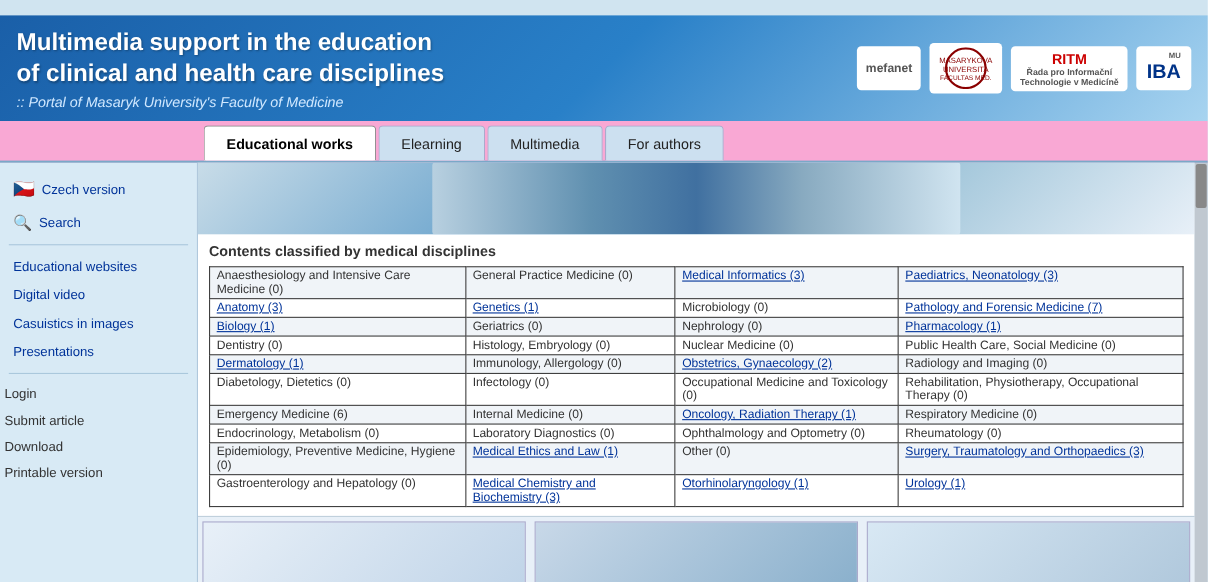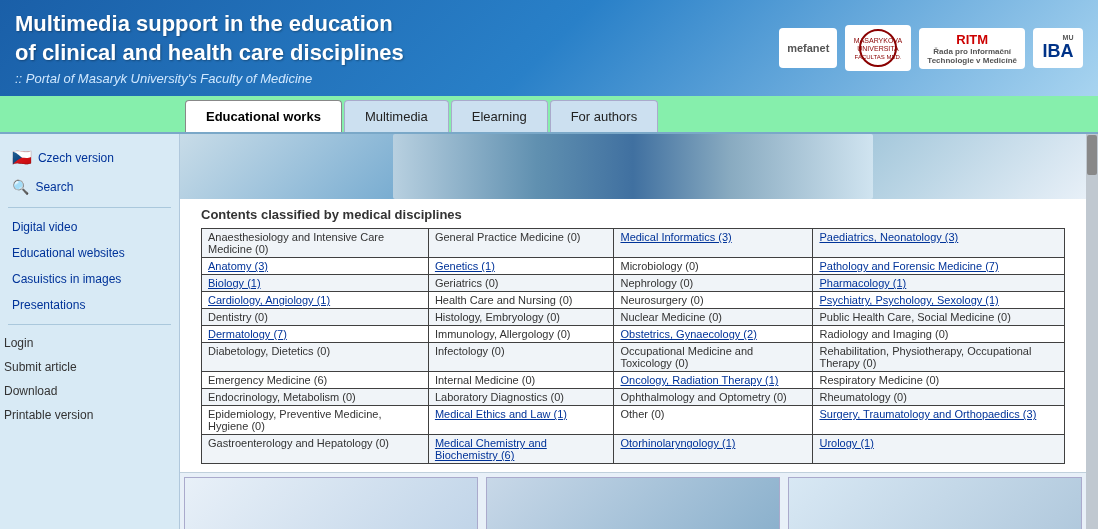--- a/index.html
+++ b/index.html
@@ -6,7 +6,7 @@
     body { font-family: Arial, sans-serif; font-size: 12px; background: #d0e4f0; width: 1098px; overflow-x: hidden; }
 
     
-    .header { background: linear-gradient(135deg, #1a5fa8 0%, #2980c8 50%, #a8d4f0 100%); padding: 10px 15px; display: flex; align-items: center; justify-content: space-between; min-height: 95px; }
+    .header { background: linear-gradient(135deg, #1a5fa8 0%, #2980c8 50%, #a8d4f0 100%); padding: 10px 15px; display: flex; align-items: center; justify-content: space-between; min-height: 95px; margin-top: 14px; }
     .header-title { color: #fff; }
     .header-title h1 { font-size: 22px; font-weight: bold; text-shadow: 1px 1px 2px rgba(0,0,0,0.3); line-height: 1.3; }
     .header-title p { font-size: 13px; font-style: italic; color: #d0e8ff; margin-top: 4px; }

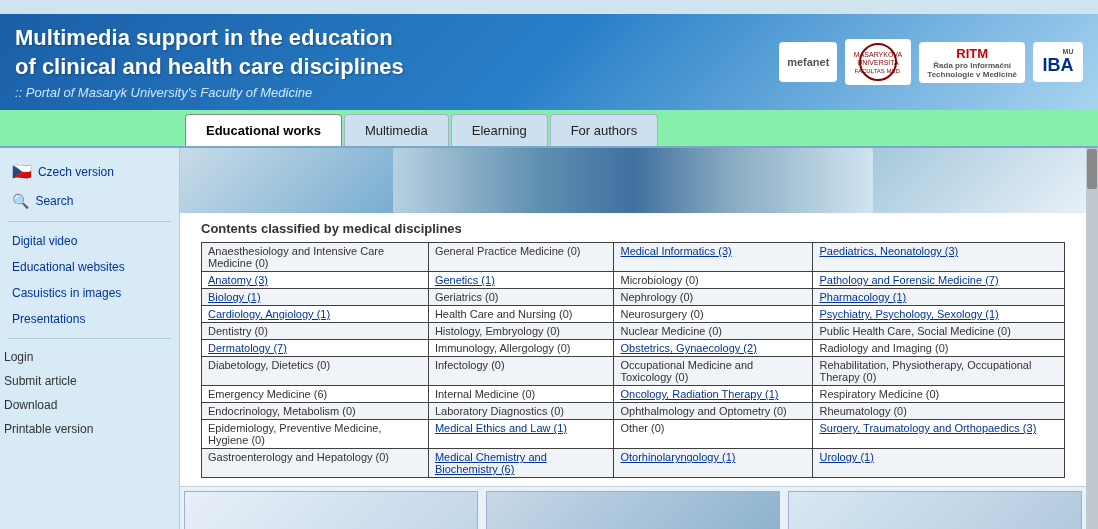--- a/index.html
+++ b/index.html
@@ -18,7 +18,7 @@
     .logo-iba { font-size: 14px; font-weight: bold; color: #00a; }
 
     
-    .nav-tabs { background: #86efac; display: flex; padding: 0 185px; border-bottom: 2px solid #7aa8c8; }
+    .nav-tabs { background: #f9a8d4; display: flex; padding: 0 185px; border-bottom: 2px solid #7aa8c8; }
     .nav-tab { padding: 8px 20px; font-size: 13px; cursor: pointer; border: 1px solid #aac; border-bottom: none; margin-right: 2px; margin-top: 4px; border-radius: 4px 4px 0 0; background: #cce0f0; color: #222; text-decoration: none; }
     .nav-tab.active { background: #fff; font-weight: bold; color: #000; border-color: #888; }
 

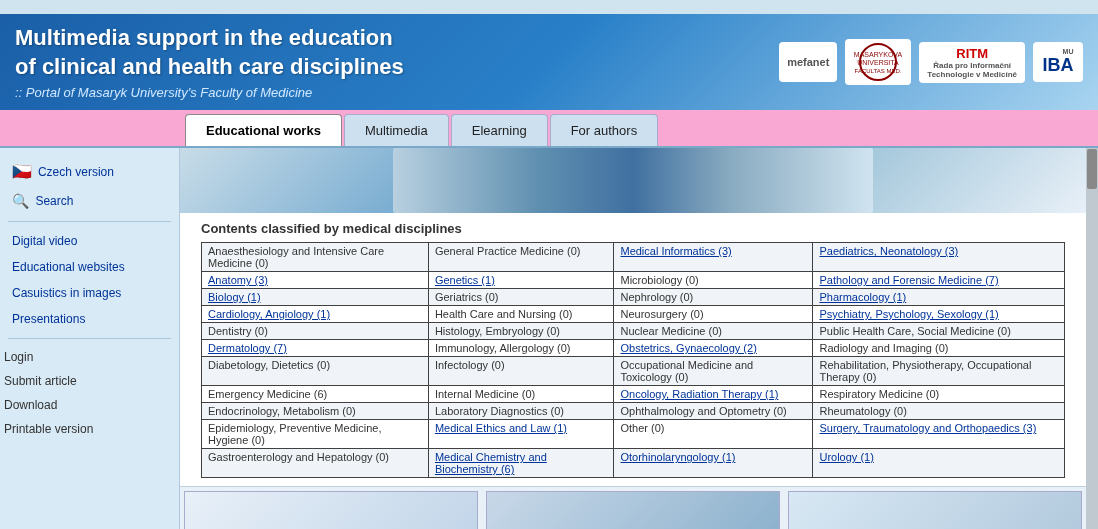--- a/index.html
+++ b/index.html
@@ -100,8 +100,8 @@
 
 <div class="nav-tabs">
   <a class="nav-tab active">Educational works</a>
+  <a class="nav-tab">Elearning</a>
   <a class="nav-tab">Multimedia</a>
-  <a class="nav-tab">Elearning</a>
   <a class="nav-tab">For authors</a>
 </div>
 

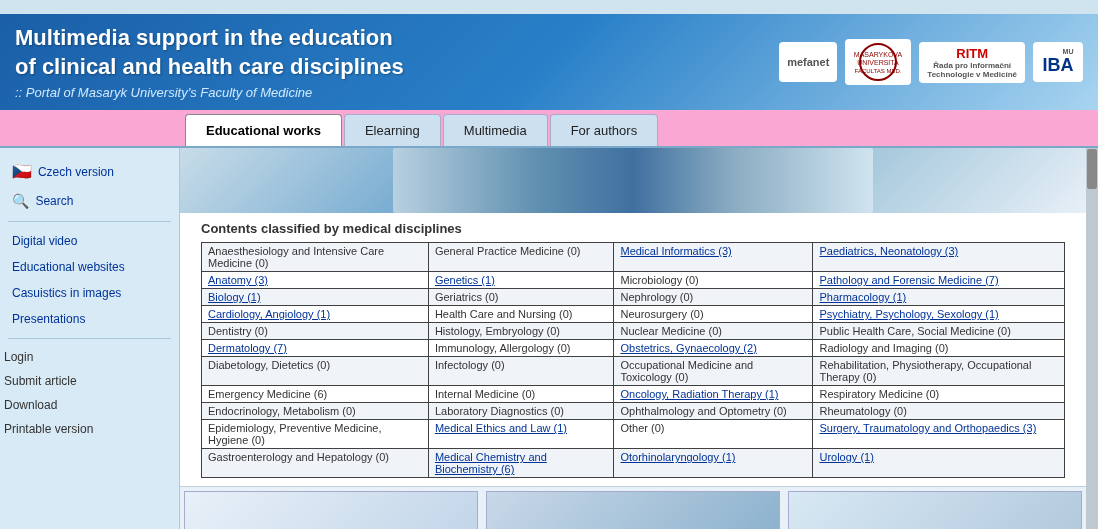--- a/index.html
+++ b/index.html
@@ -41,7 +41,7 @@
     .banner-inner { width: 480px; height: 65px; background: linear-gradient(90deg, #b8d0e0 0%, #6090b0 30%, #4070a0 50%, #88aac0 70%, #d0e4f0 100%); border-radius: 2px; }
 
     
-    .contents-section { padding: 8px 21px; }
+    .contents-section { padding: 8px 10px; }
     .contents-title { font-size: 13px; font-weight: bold; color: #333; margin-bottom: 6px; }
 
     

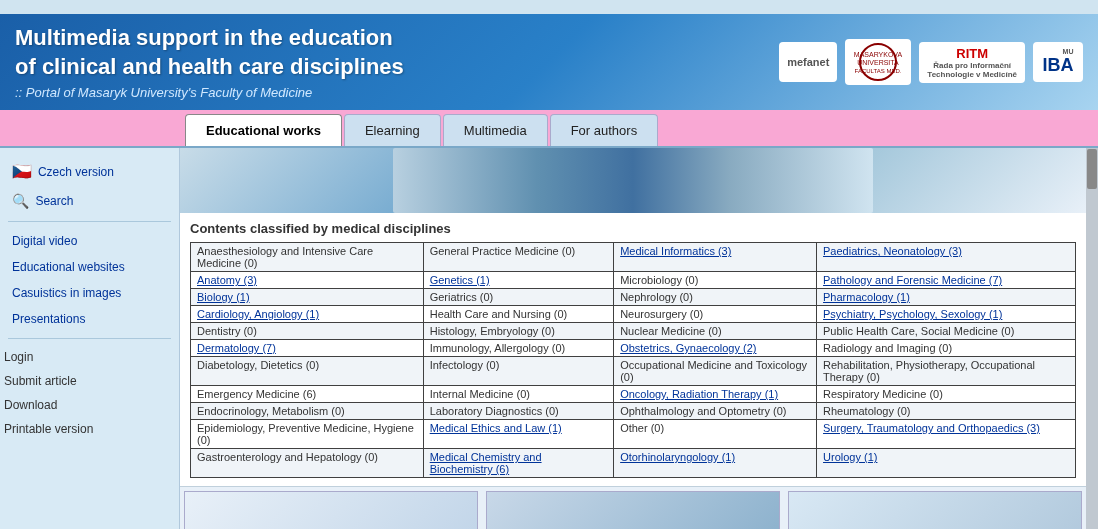--- a/index.html
+++ b/index.html
@@ -117,8 +117,8 @@
       <span>Search</span>
     </div>
     <hr class="sidebar-divider">
+    <div class="sidebar-section">Educational websites</div>
     <div class="sidebar-section">Digital video</div>
-    <div class="sidebar-section">Educational websites</div>
     <div class="sidebar-section">Casuistics in images</div>
     <div class="sidebar-section">Presentations</div>
     <hr class="sidebar-divider">

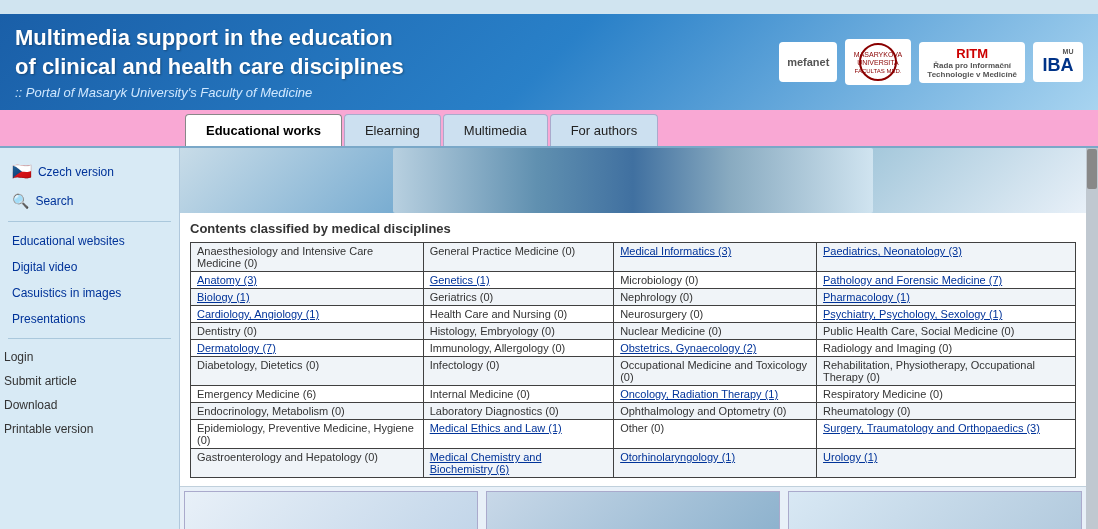--- a/index.html
+++ b/index.html
@@ -157,12 +157,6 @@
               <td><a href="#">Pharmacology (1)</a></td>
             </tr>
             <tr>
-              <td><a href="#">Cardiology, Angiology (1)</a></td>
-              <td>Health Care and Nursing (0)</td>
-              <td>Neurosurgery (0)</td>
-              <td><a href="#">Psychiatry, Psychology, Sexology (1)</a></td>
-            </tr>
-            <tr>
               <td>Dentistry (0)</td>
               <td>Histology, Embryology (0)</td>
               <td>Nuclear Medicine (0)</td>

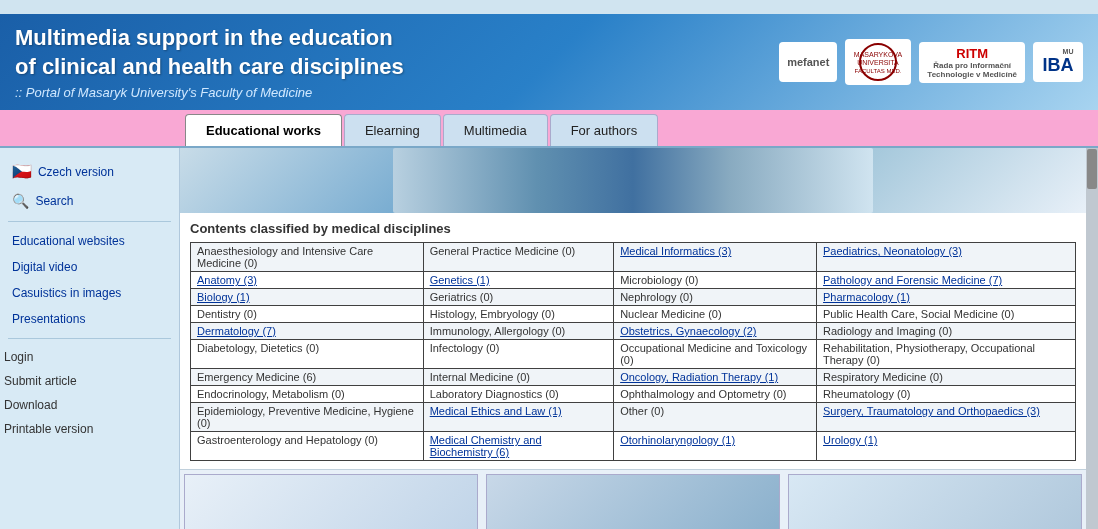--- a/index.html
+++ b/index.html
@@ -163,7 +163,7 @@
               <td>Public Health Care, Social Medicine (0)</td>
             </tr>
             <tr>
-              <td><a href="#">Dermatology (7)</a></td>
+              <td><a href="#">Dermatology (1)</a></td>
               <td>Immunology, Allergology (0)</td>
               <td><a href="#">Obstetrics, Gynaecology (2)</a></td>
               <td>Radiology and Imaging (0)</td>

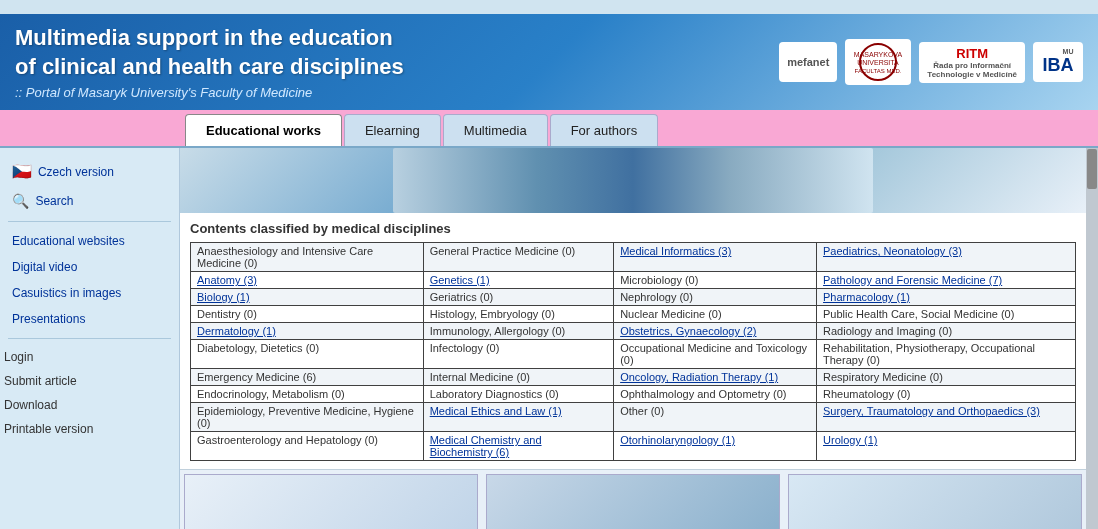--- a/index.html
+++ b/index.html
@@ -194,7 +194,7 @@
             </tr>
             <tr>
               <td>Gastroenterology and Hepatology (0)</td>
-              <td><a href="#">Medical Chemistry and Biochemistry (6)</a></td>
+              <td><a href="#">Medical Chemistry and Biochemistry (3)</a></td>
               <td><a href="#">Otorhinolaryngology (1)</a></td>
               <td><a href="#">Urology (1)</a></td>
             </tr>

